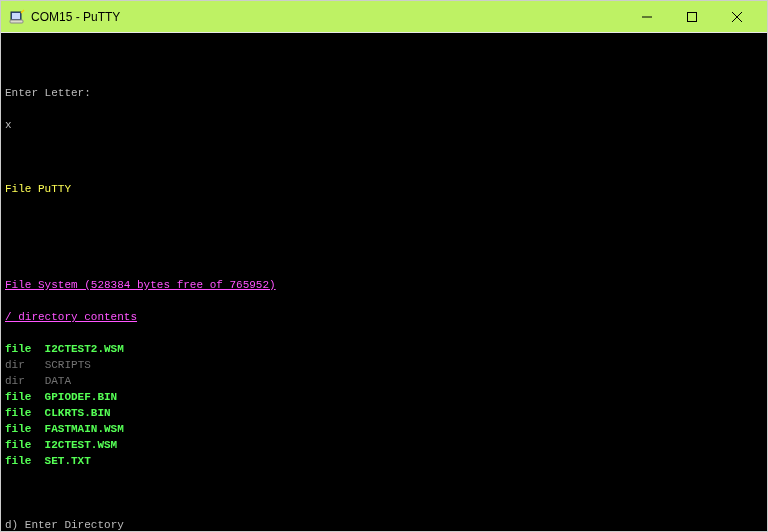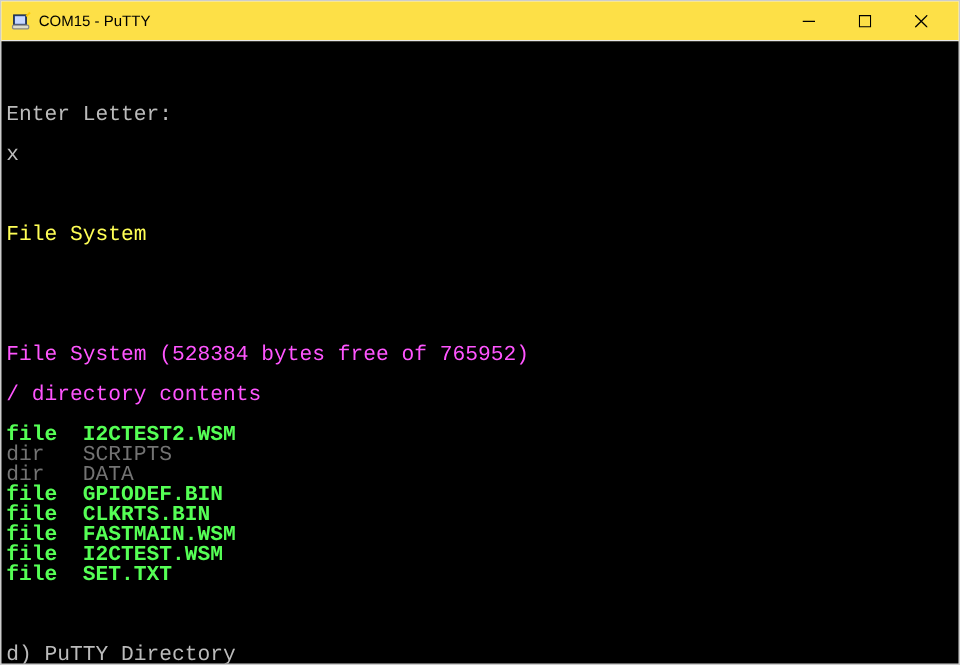--- a/index.html
+++ b/index.html
@@ -13,7 +13,7 @@
   }
   .titlebar {
     height: 32px;
-    background: #fde047;
+    background: #bef264;
     display: flex;
     align-items: center;
     padding: 0 8px;

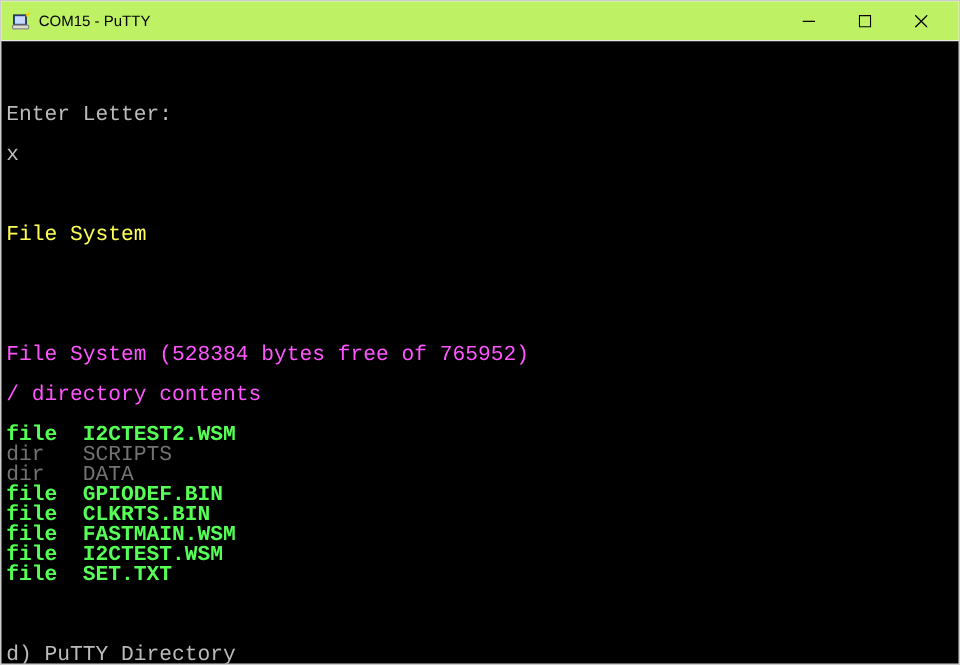--- a/index.html
+++ b/index.html
@@ -39,7 +39,7 @@
     background: #000;
     color: #bbb;
     font-family: "Courier New", ui-monospace, monospace;
-    font-size: 17px;
+    font-size: 11px;
     line-height: 16px;
     padding: 4px 4px;
     height: calc(100% - 32px);

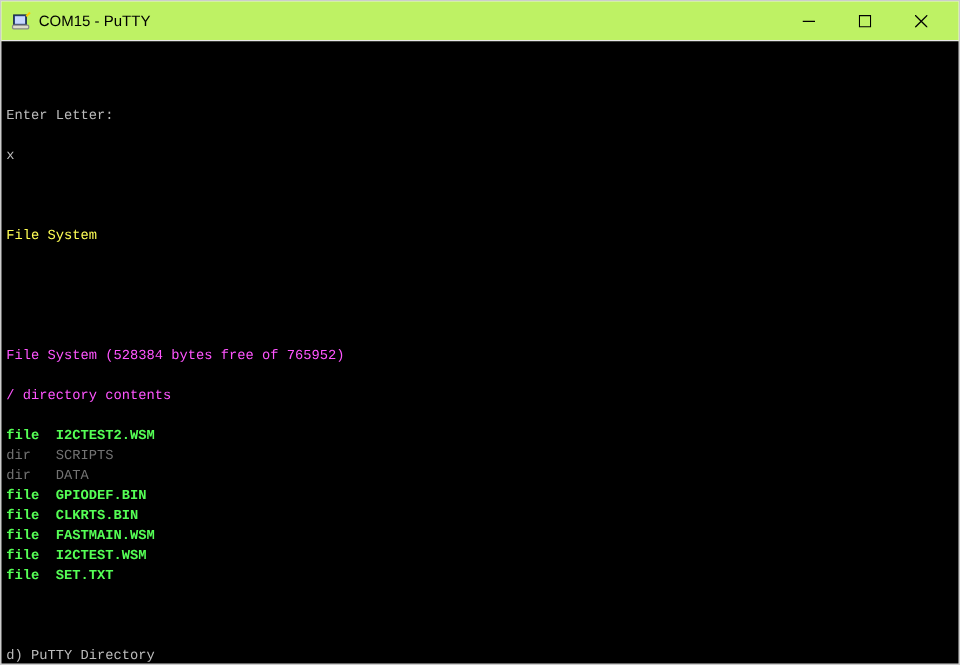--- a/index.html
+++ b/index.html
@@ -91,7 +91,7 @@
 <div class="row t-gray">Enter Letter:</div>
 <div class="row t-gray">x</div>
 <div class="row"></div>
-<div class="row t-yellow">File System</div>
+<div class="row t-yellow">File PuTTY</div>
 <div class="row"></div>
 <div class="row"></div>
 <div class="row t-magenta">File System (528384 bytes free of 765952)</div>

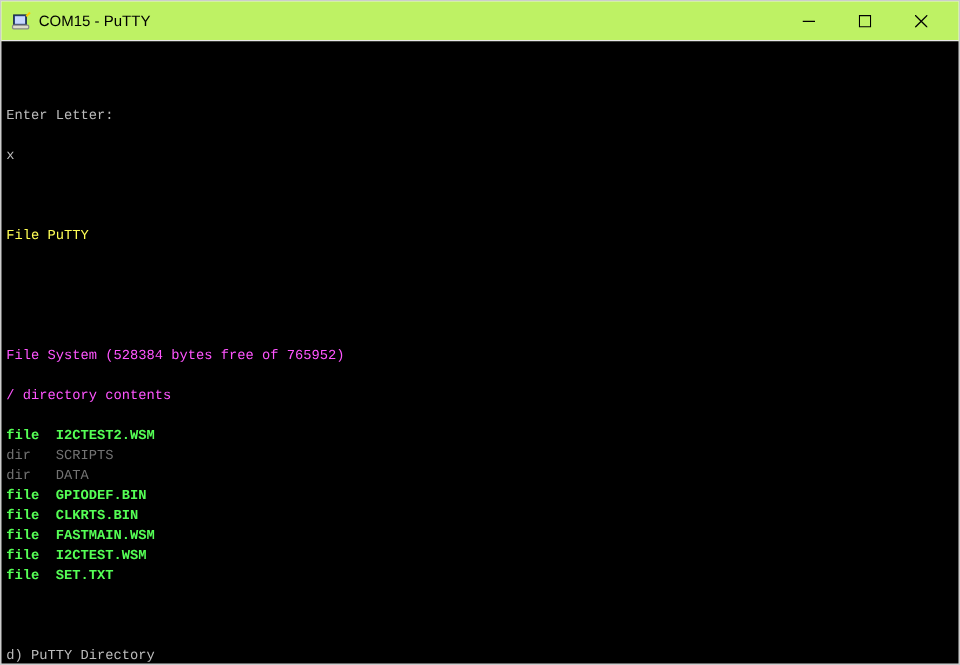--- a/index.html
+++ b/index.html
@@ -47,7 +47,7 @@
     white-space: pre;
   }
   .t-yellow { color: #ffff55; }
-  .t-magenta { color: #ff55ff; }
+  .t-magenta { color: #ff55ff; text-decoration: underline; }
   .t-green { color: #55ff55; font-weight: bold; }
   .t-blue { color: #737373; }
   .t-gray { color: #bbbbbb; }

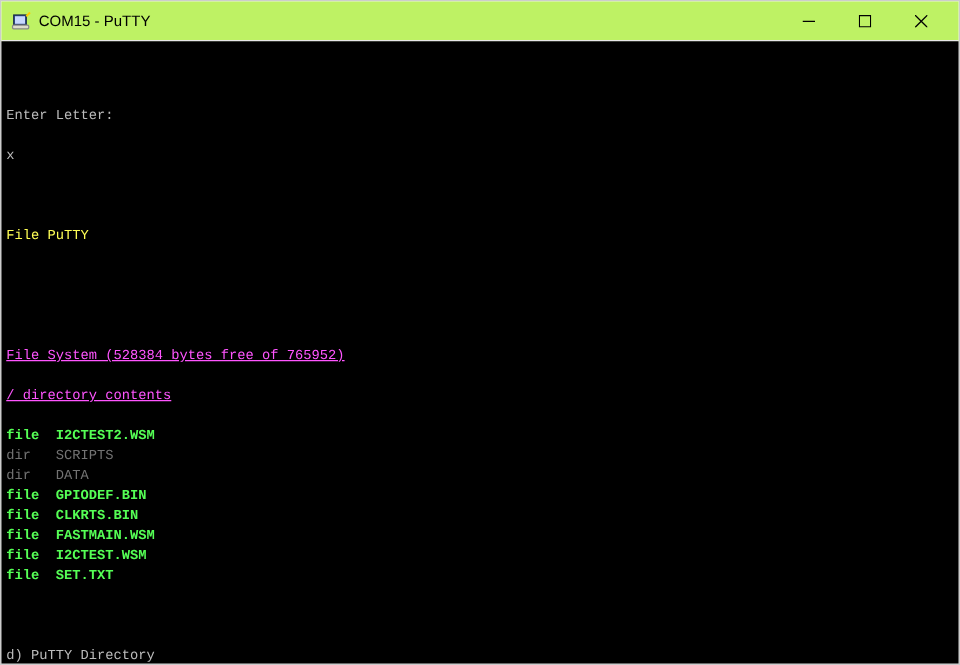--- a/index.html
+++ b/index.html
@@ -98,7 +98,7 @@
 <div class="row t-magenta">/ directory contents</div>
 <div id="listing"><div class="row"><span class="t-green">file</span>  <span class="t-green">I2CTEST2.WSM</span></div><div class="row"><span class="t-blue">dir</span>   <span class="t-blue">SCRIPTS</span></div><div class="row"><span class="t-blue">dir</span>   <span class="t-blue">DATA</span></div><div class="row"><span class="t-green">file</span>  <span class="t-green">GPIODEF.BIN</span></div><div class="row"><span class="t-green">file</span>  <span class="t-green">CLKRTS.BIN</span></div><div class="row"><span class="t-green">file</span>  <span class="t-green">FASTMAIN.WSM</span></div><div class="row"><span class="t-green">file</span>  <span class="t-green">I2CTEST.WSM</span></div><div class="row"><span class="t-green">file</span>  <span class="t-green">SET.TXT</span></div></div>
 <div class="row"></div>
-<div id="menu"><div class="row t-gray"><span>d</span>) <span>PuTTY Directory</span></div></div>
+<div id="menu"><div class="row t-gray"><span>d</span>) <span>Enter Directory</span></div></div>
 
 
 

